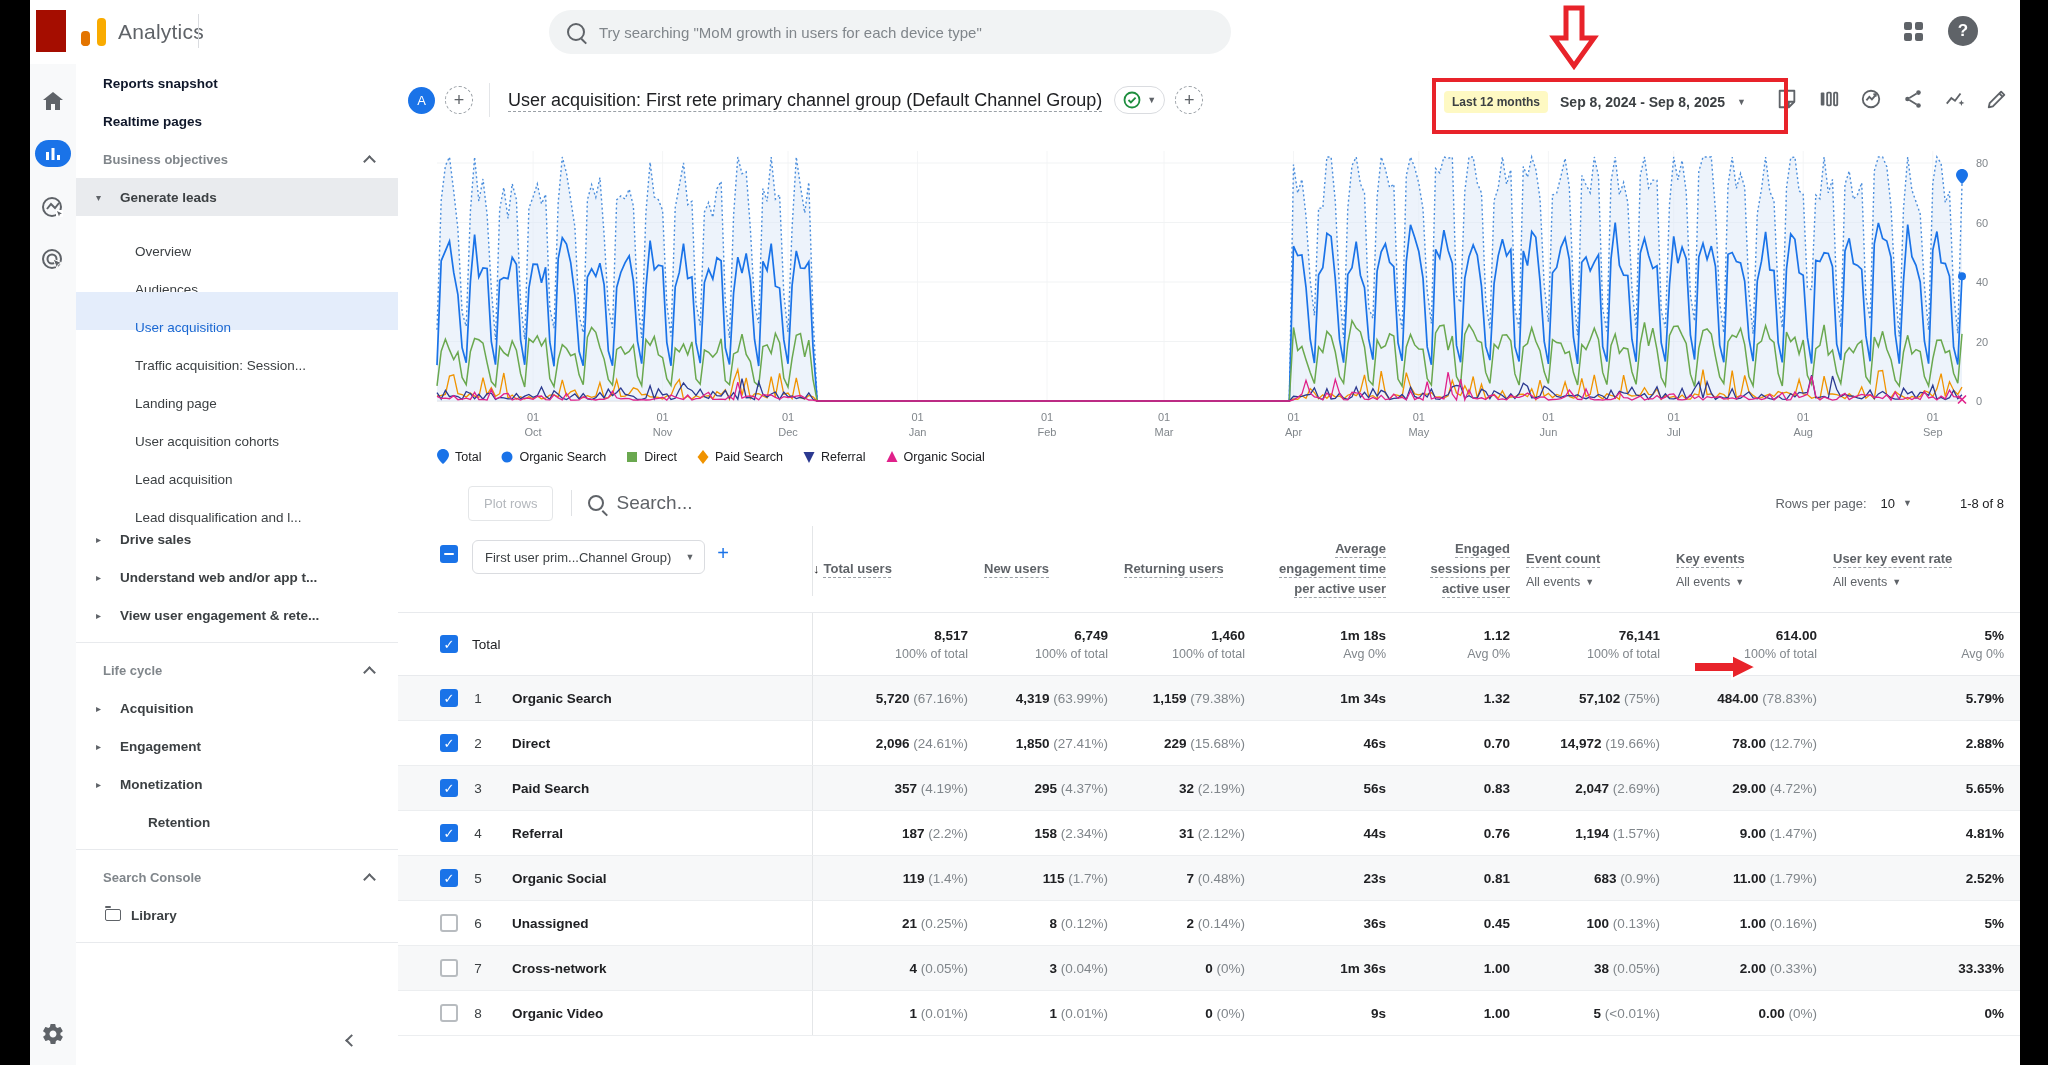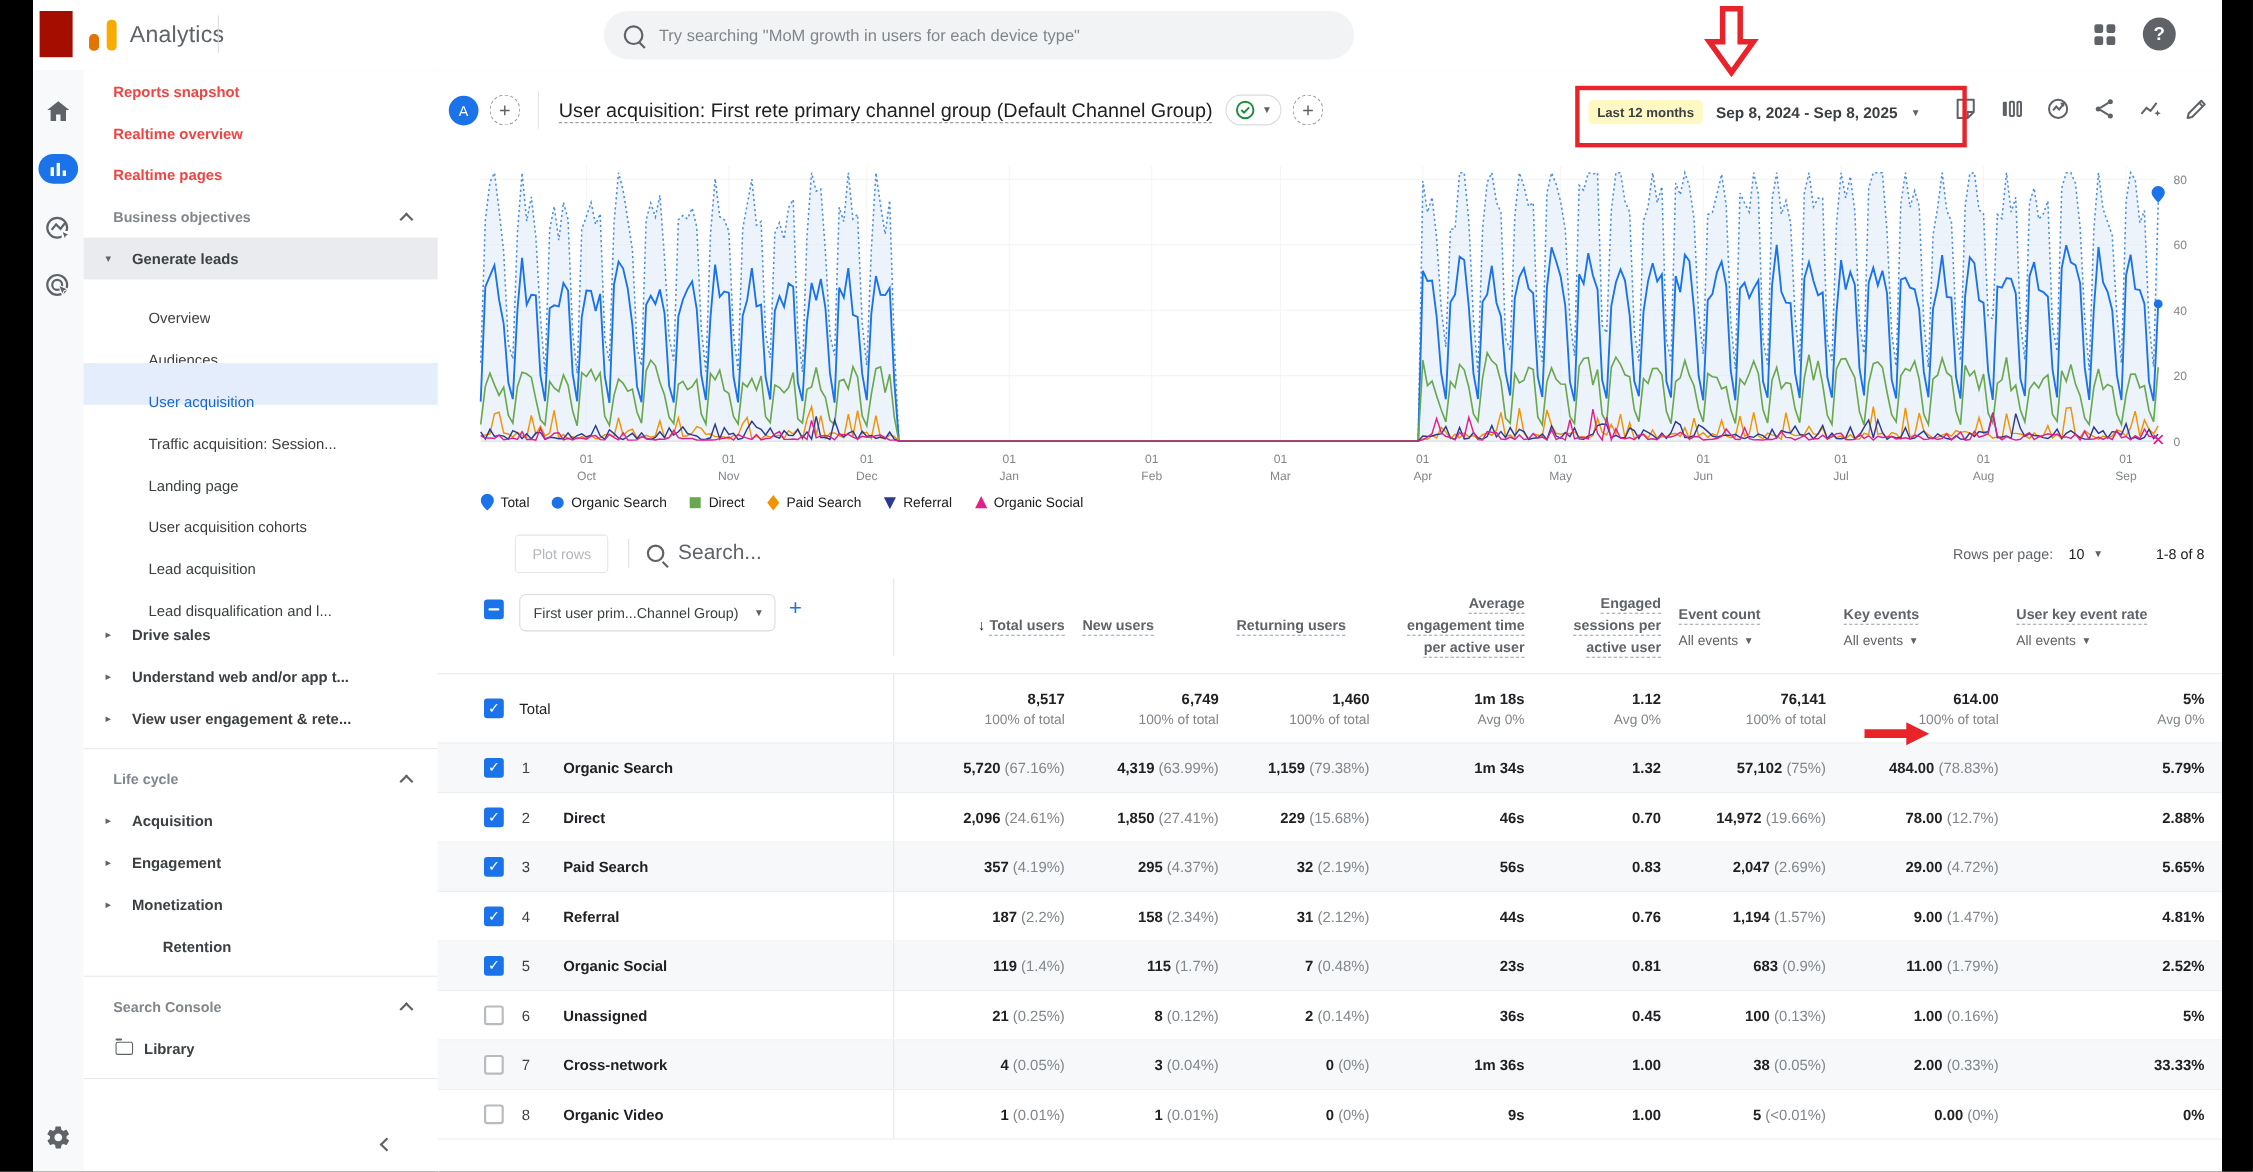--- a/index.html
+++ b/index.html
@@ -30,7 +30,7 @@
   .nav{position:absolute;left:46px;top:64px;bottom:0;width:322px;background:#fff;border-right:1px solid #eceef0;}
   .nav-item{height:38px;display:flex;align-items:center;font-size:13.5px;color:#3c4043;cursor:pointer;position:relative;}
   .nav-item .lbl{white-space:nowrap;overflow:hidden;text-overflow:ellipsis;}
-  .nav-link .lbl{margin-left:27px;font-weight:600;color:#ef4444;}
+  .nav-link .lbl{margin-left:27px;font-weight:600;color:#0f172a;}
   .nav-section{color:#80868b;font-size:13px;}
   .nav-section .lbl{margin-left:27px;font-weight:600;color:#80868b;}
   .nav-exp{background:#e9ebee;}

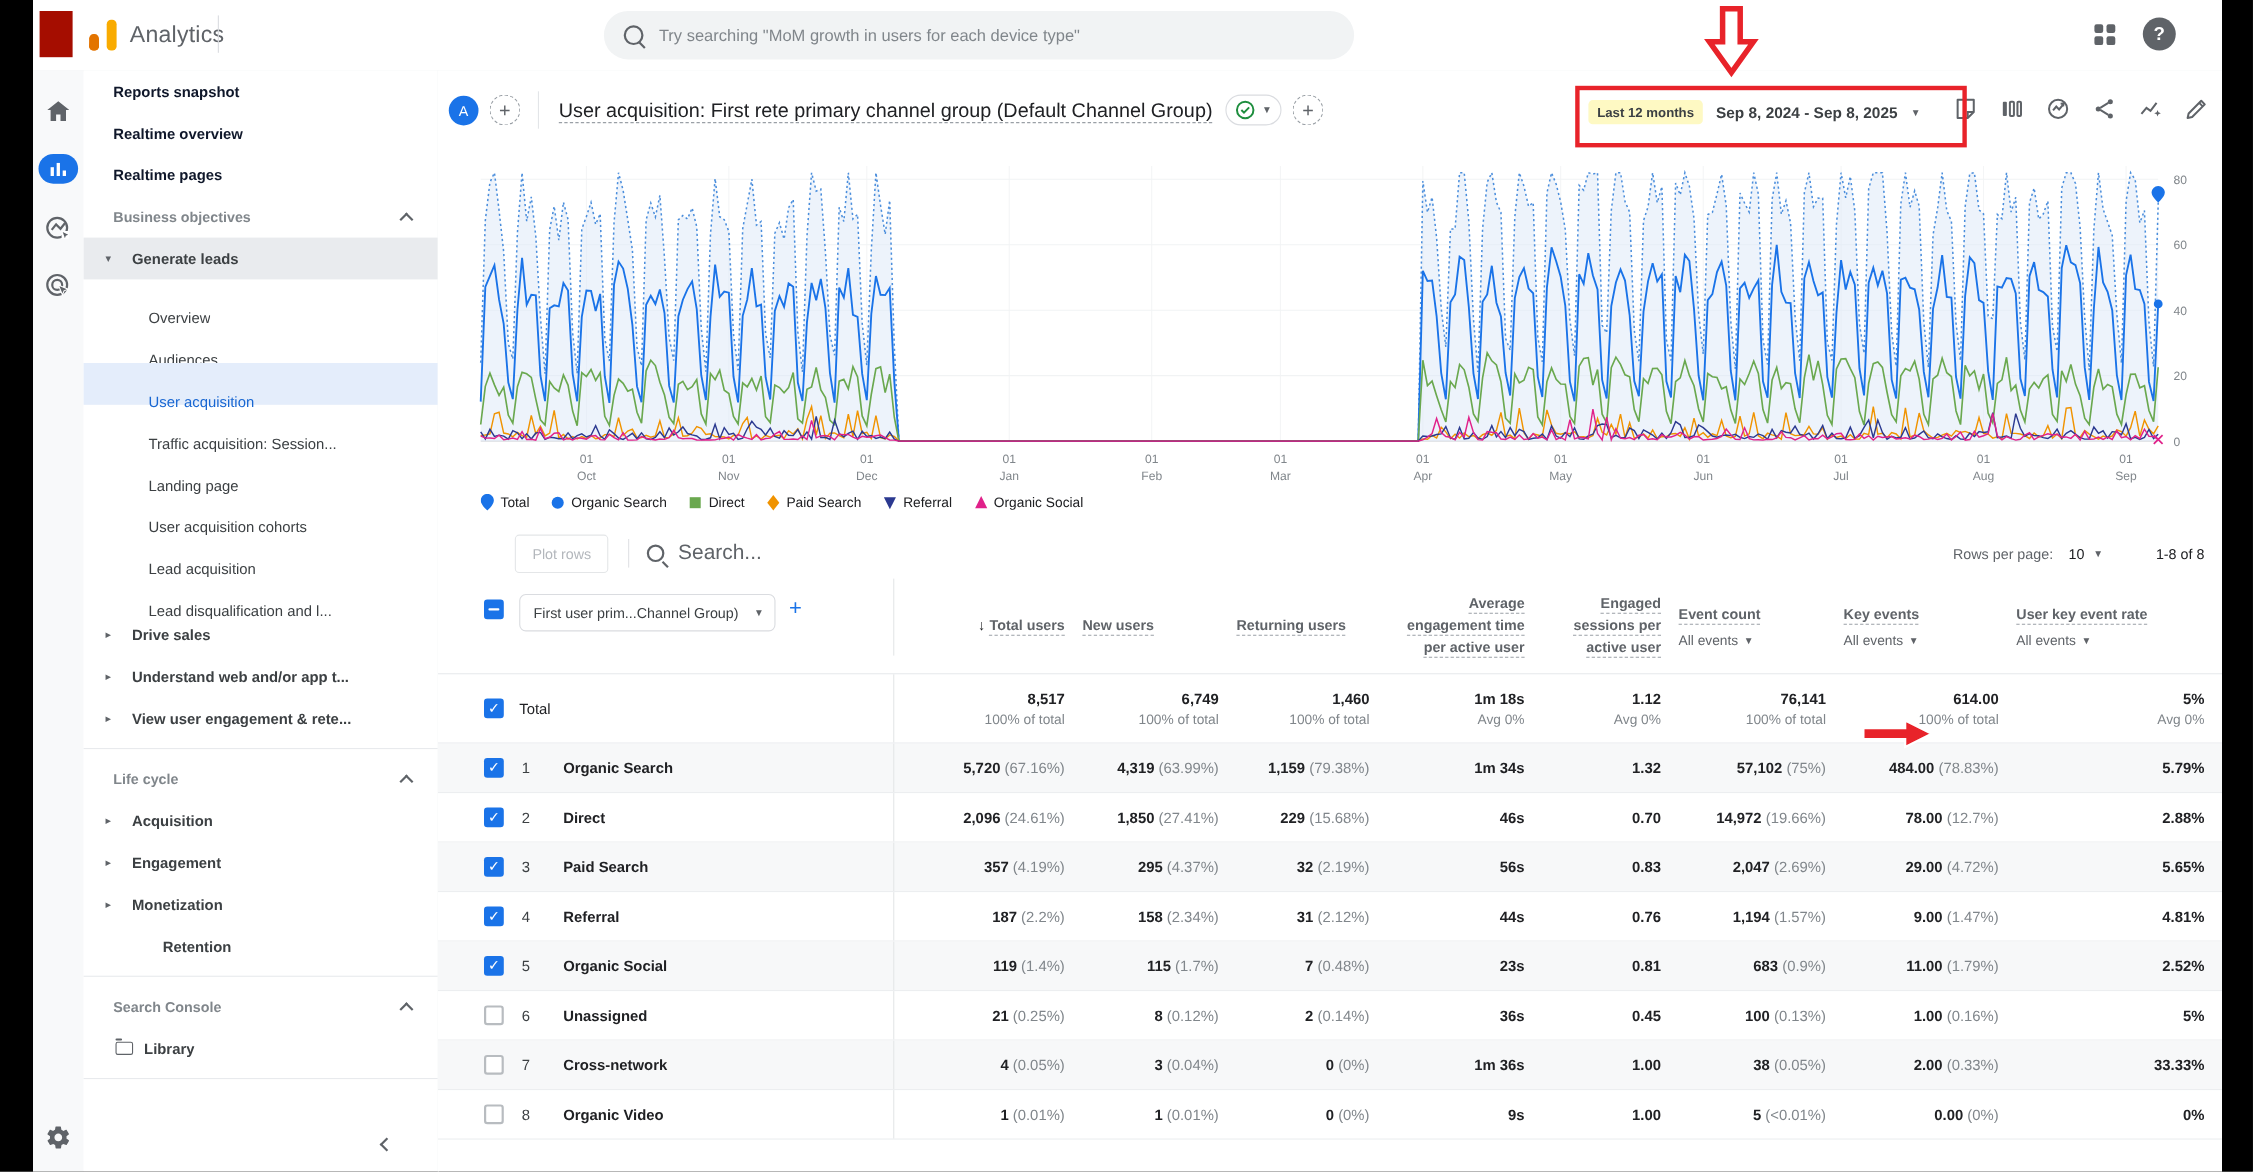--- a/index.html
+++ b/index.html
@@ -178,9 +178,6 @@
         <span class="lbl">Reports snapshot</span>
       </div>
       <div class="nav-item nav-link">
-        <span class="lbl">Realtime overview</span>
-      </div>
-      <div class="nav-item nav-link">
         <span class="lbl">Realtime pages</span>
       </div>
       <div class="nav-collapse">

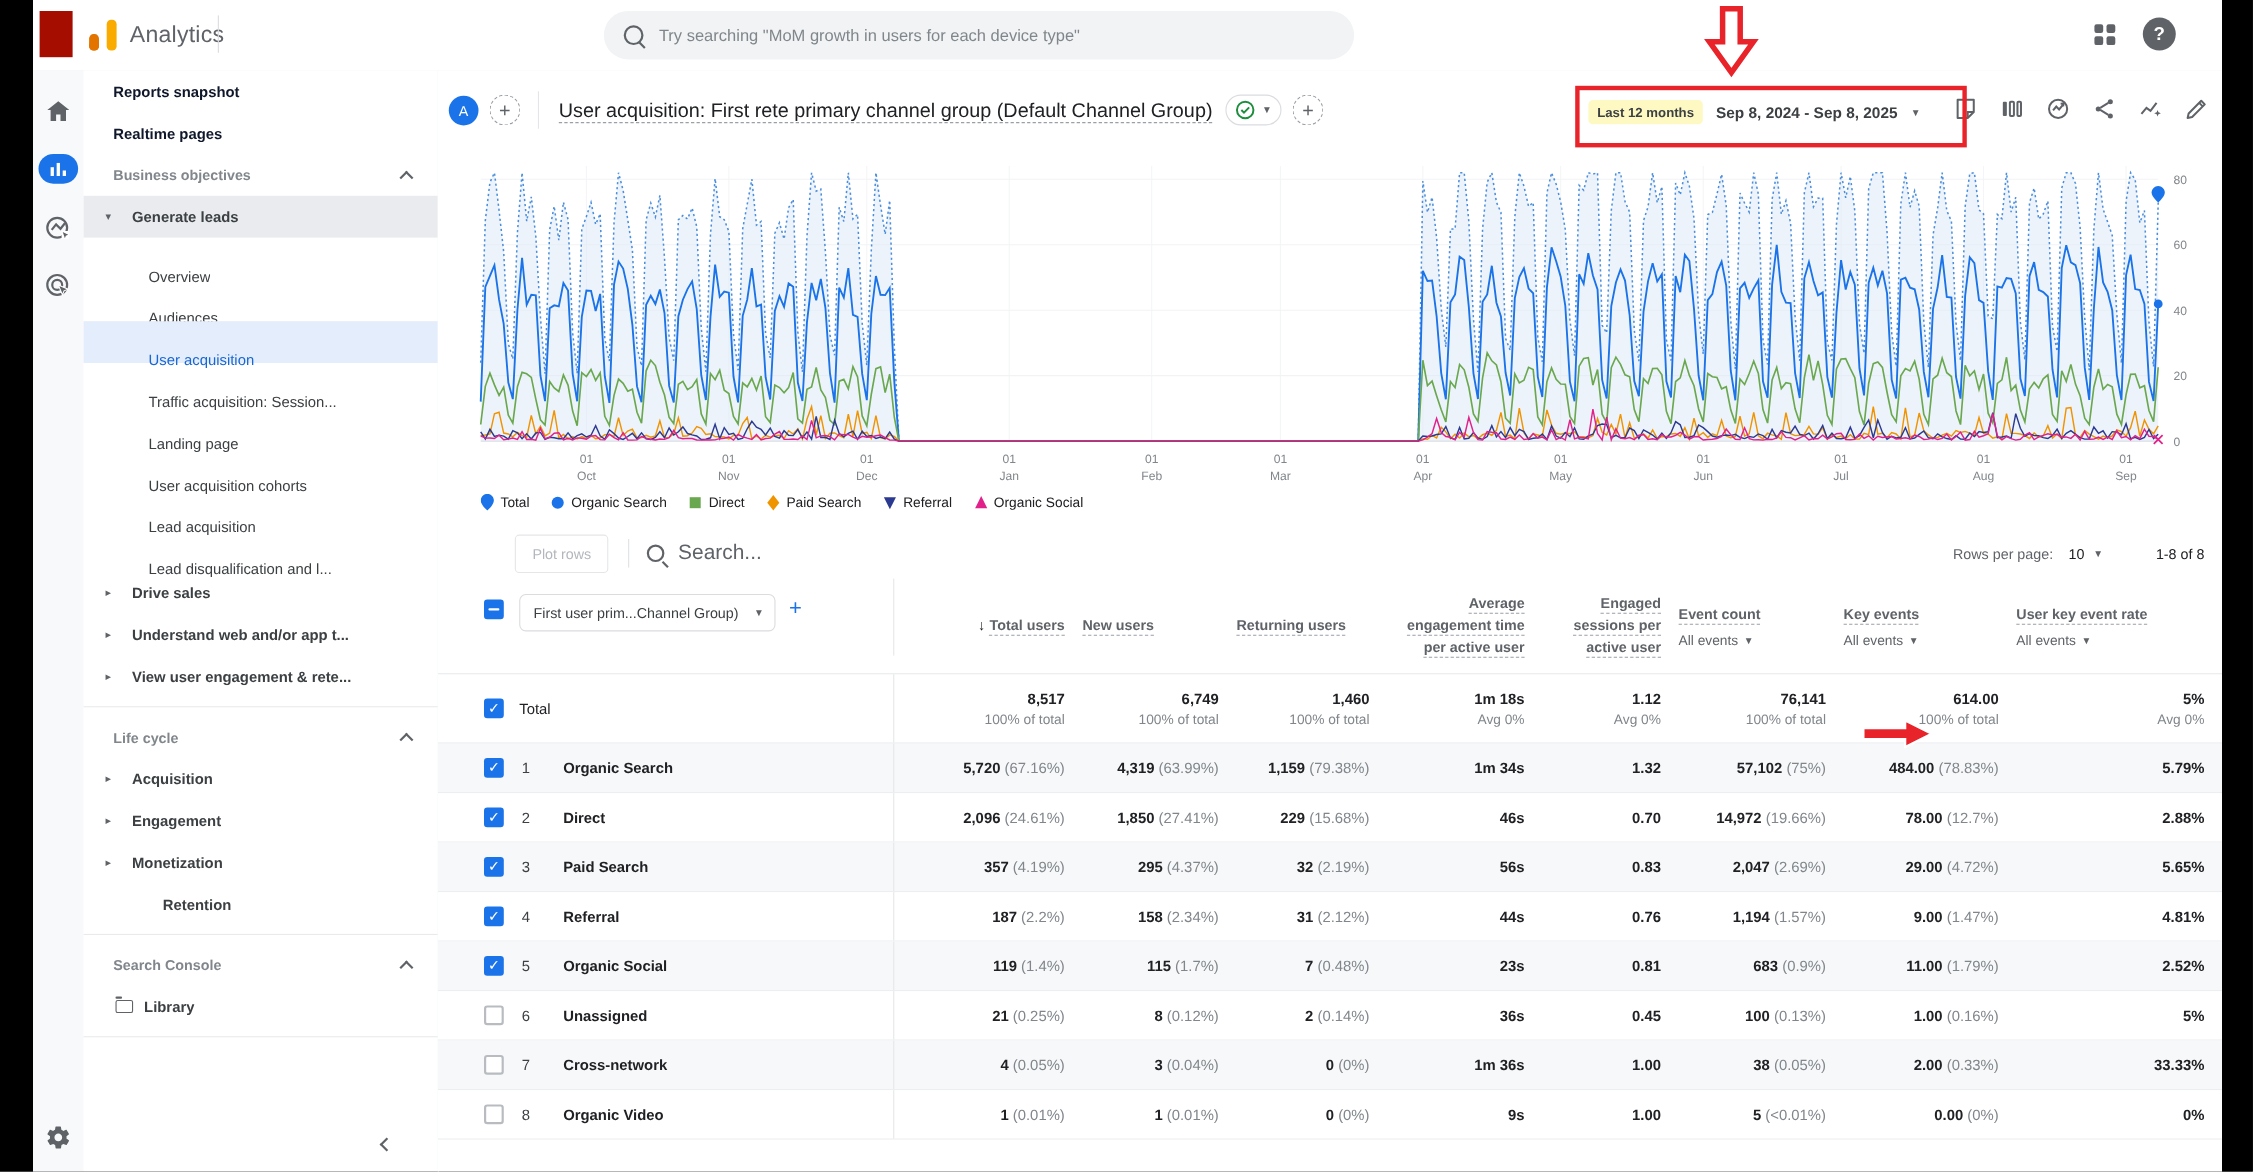--- a/index.html
+++ b/index.html
@@ -92,7 +92,7 @@
   .num-col{flex:0 0 40px;display:flex;align-items:center;justify-content:center;color:#3c4043;}
   .name-col{flex:1 1 auto;display:flex;align-items:center;padding-left:14px;font-weight:600;min-width:0;}
   .val-col{flex:0 0 auto;display:flex;flex-direction:column;justify-content:center;align-items:flex-end;padding-right:16px;box-sizing:border-box;}
-  .val-col.sep{border-left:1px solid #e4e6e8;align-items:flex-end;}
+  .val-col.sep{border-left:1px solid #e4e6e8;}
   .vmain{font-weight:600;white-space:nowrap;}
   .vmain .pct{color:#80868b;font-weight:400;}
   .vsub{color:#80868b;font-size:12.5px;margin-top:4px;}

